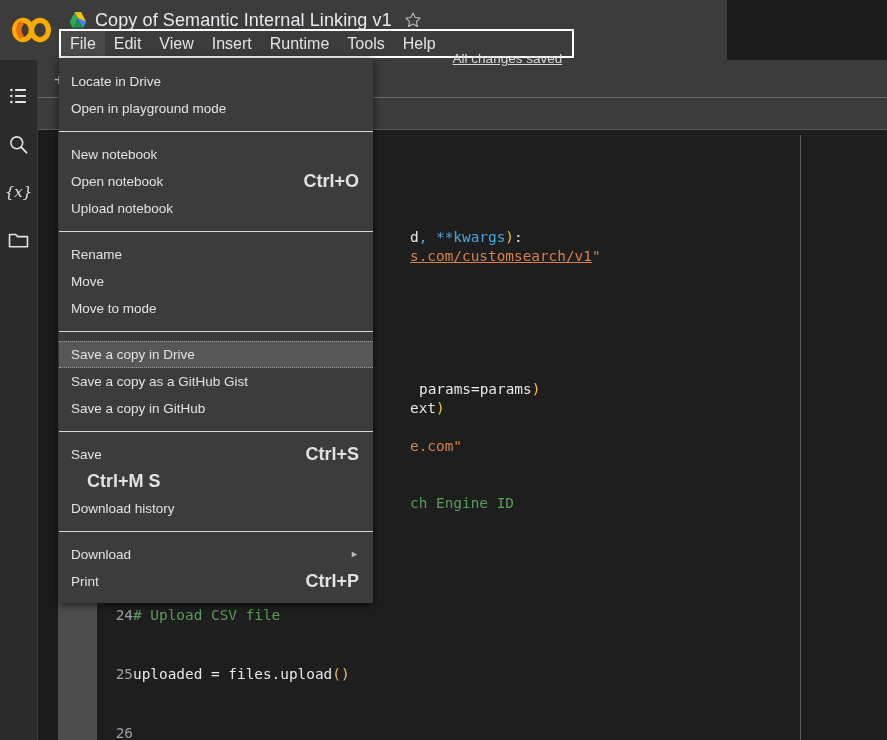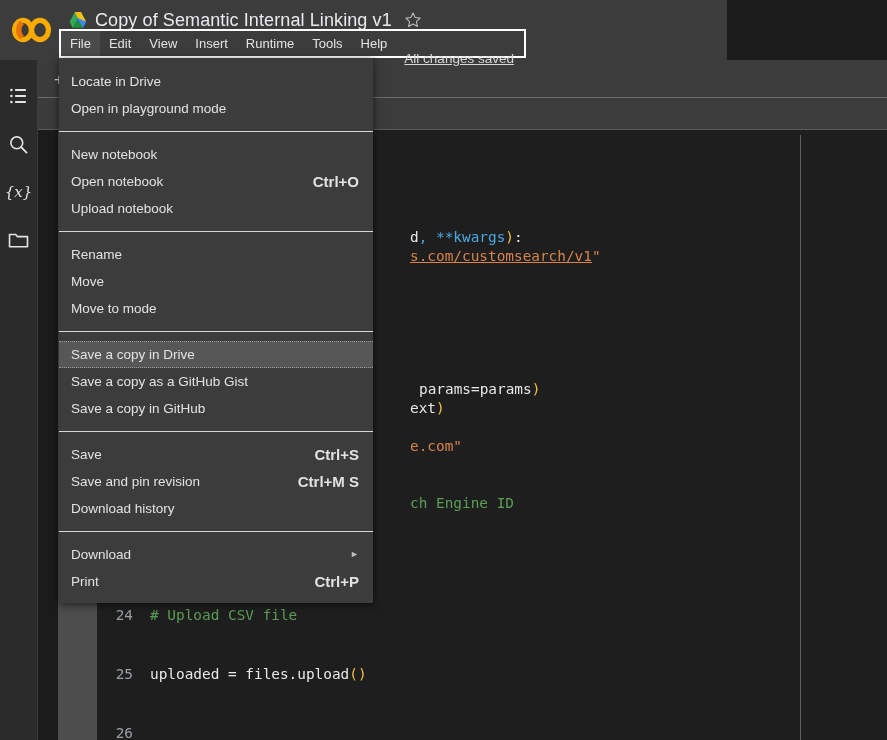--- a/index.html
+++ b/index.html
@@ -44,7 +44,7 @@
   .menubar-item {
     display: flex; align-items: center;
     padding: 0 9px;
-    color: #e3e3e3; font-size: 13px;
+    color: #e3e3e3; font-size: 16px;
     white-space: nowrap;
     cursor: default;
   }

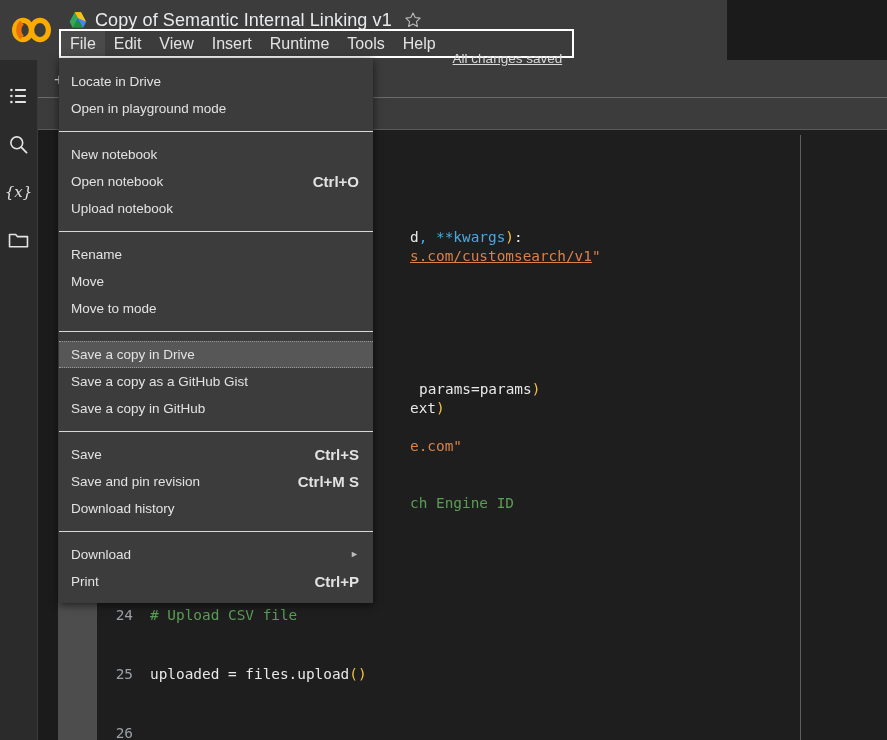--- a/index.html
+++ b/index.html
@@ -160,7 +160,7 @@
   }
   .menu-item .mi-label { flex: 1 1 auto; white-space: nowrap; }
   .menu-item .mi-accel {
-    color: #e2e2e2; font-size: 15px; font-weight: bold;
+    color: #e2e2e2; font-size: 18px; font-weight: bold;
     white-space: nowrap; margin-left: 16px;
   }
   .menu-item .mi-arrow {

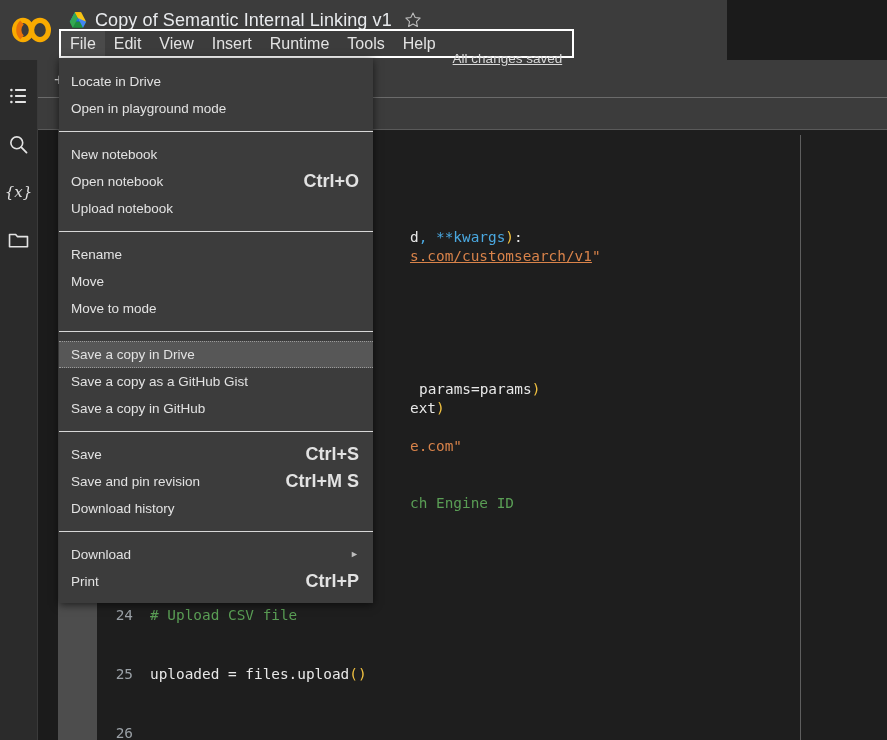--- a/index.html
+++ b/index.html
@@ -347,7 +347,6 @@
         <span class="mi-accel">Ctrl+S</span>
       </div>
       <div class="menu-item">
-        <span class="mi-label">Save and pin revision</span>
         <span class="mi-accel">Ctrl+M S</span>
       </div>
       <div class="menu-item">

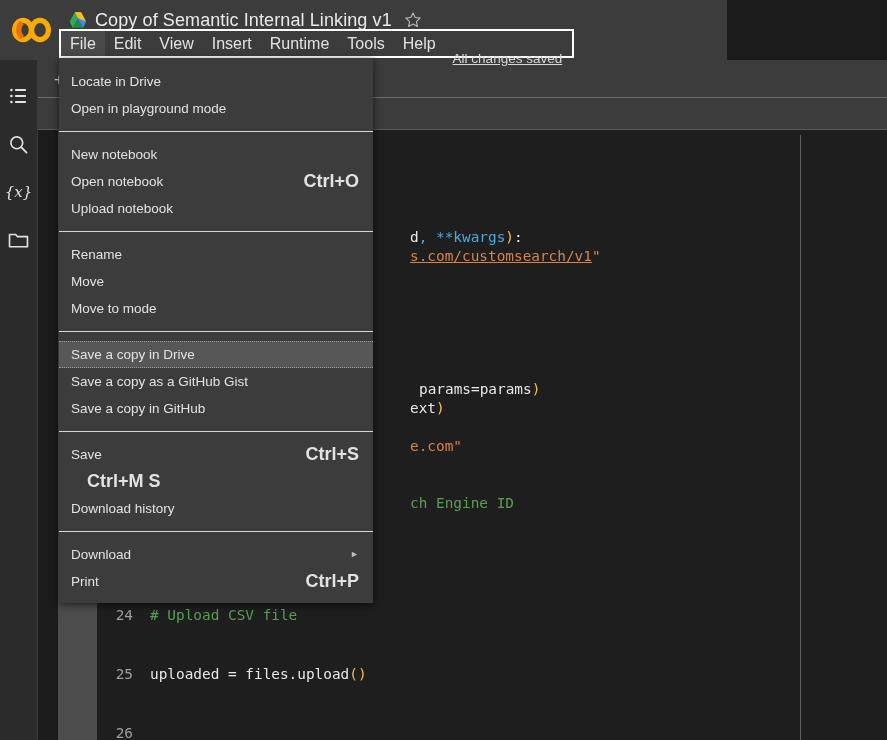--- a/index.html
+++ b/index.html
@@ -120,7 +120,7 @@
   }
   .code .ln {
     display: inline-block; width: 32px; text-align: right;
-    color: #9aa0a6; margin-right: 17px;
+    color: #9aa0a6; margin-right: 0;
     user-select: none;
   }
   .row { height: 19.6px; }

